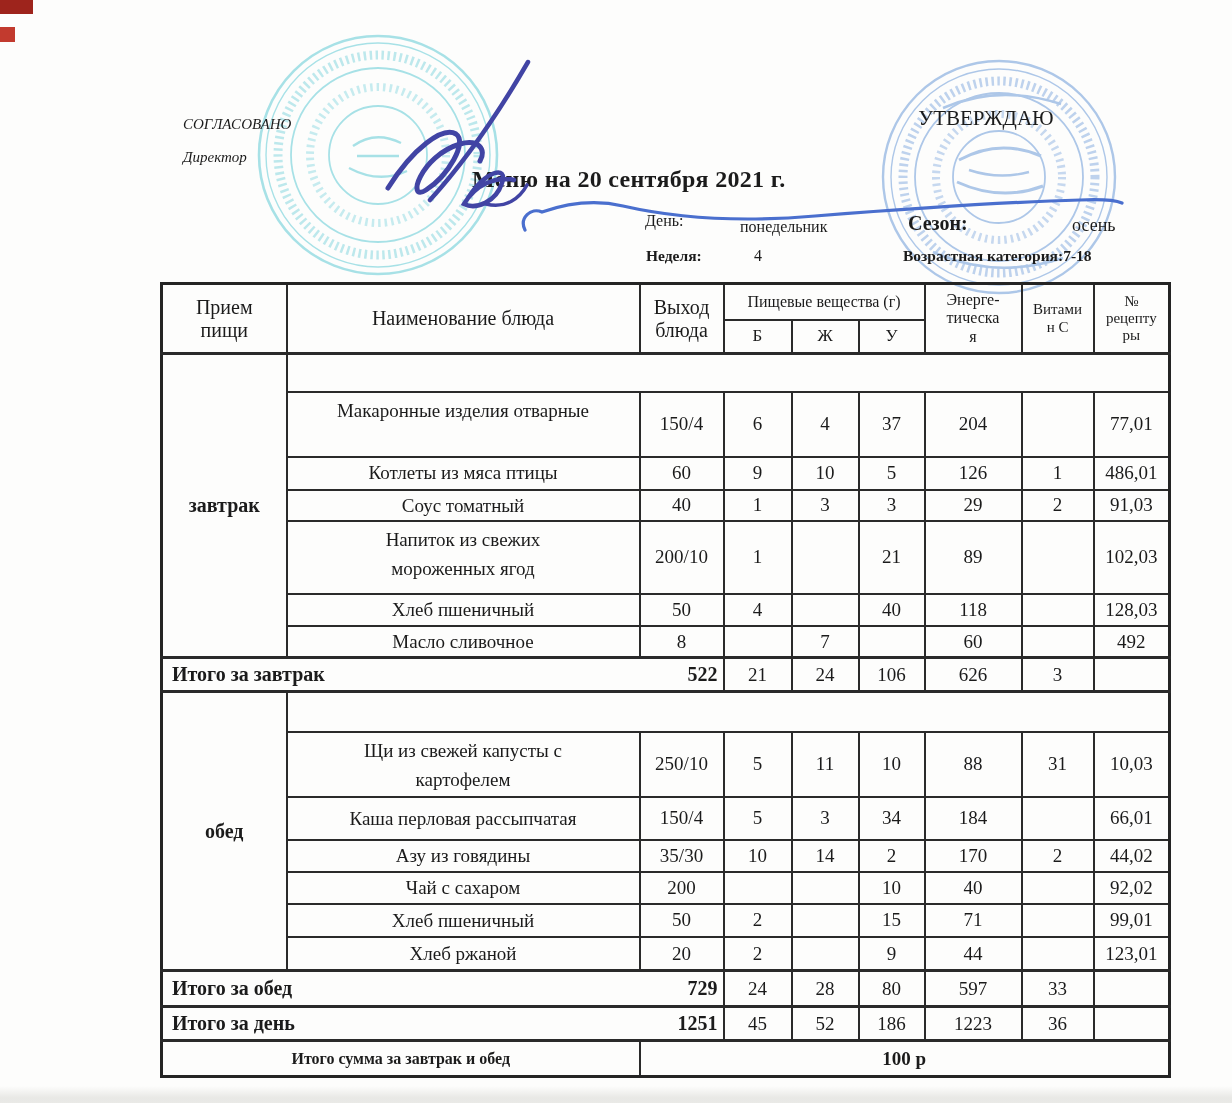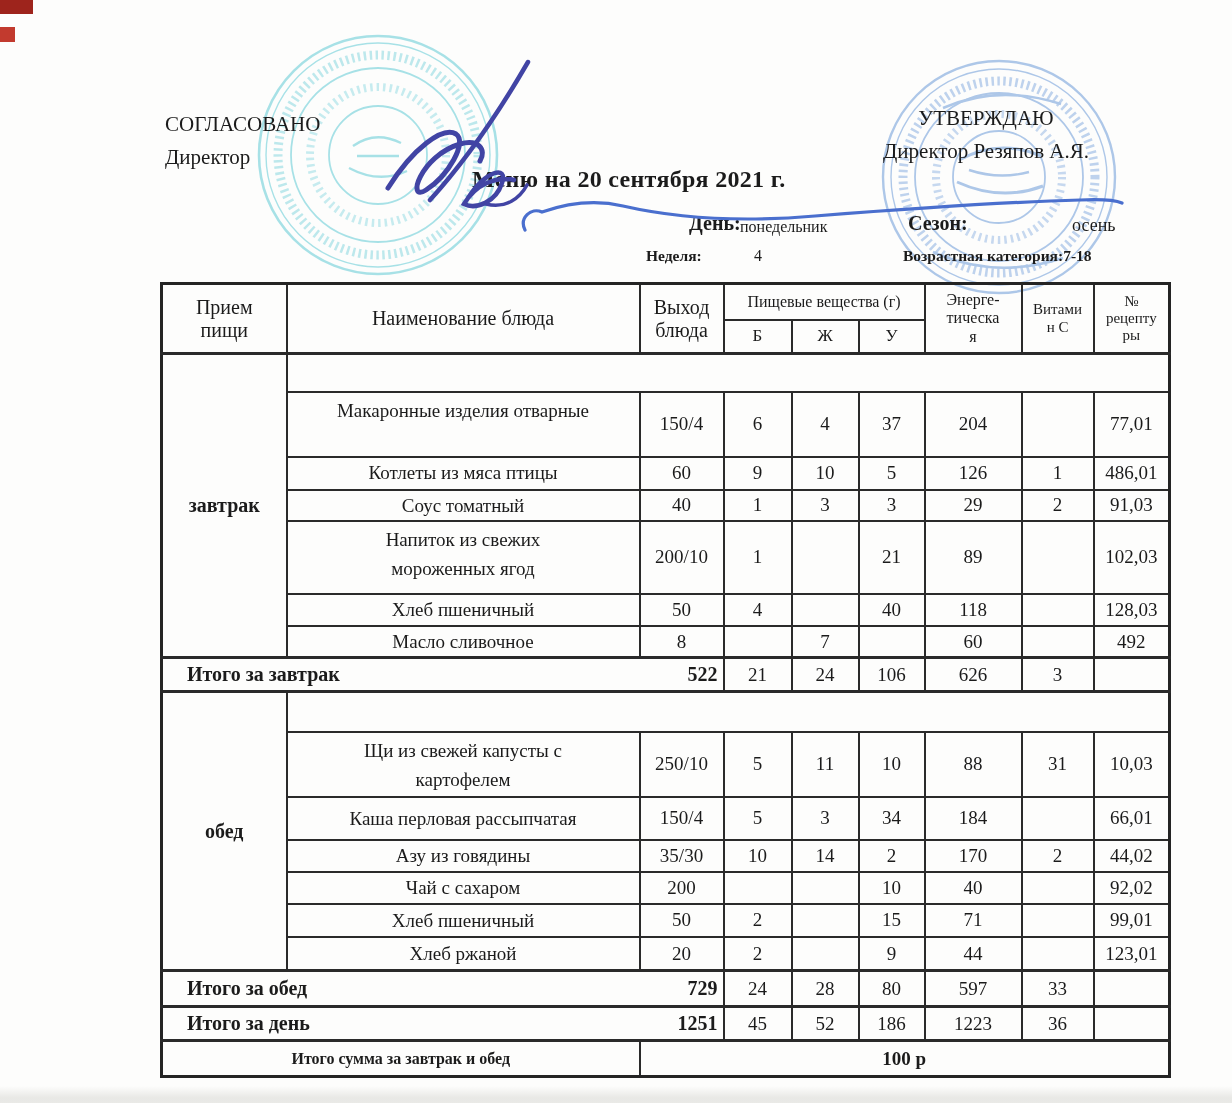--- a/index.html
+++ b/index.html
@@ -10,7 +10,7 @@
   .mark1{left:0;top:0;width:33px;height:14px;background:#9e241c;}
   .mark2{left:0;top:27px;width:15px;height:15px;background:#c23a2e;}
   
-  .approve-left{left:165px;top:108px;font-size:21px;line-height:33px;}
+  .approve-left{left:183px;top:108px;font-size:15px;line-height:33px;font-style:italic;}
   .approve-right{left:848px;top:102px;width:276px;text-align:center;font-size:21px;line-height:33px;}
   .title{left:472px;top:166px;font-size:24px;font-weight:bold;letter-spacing:.3px;}
   .ration{left:165px;top:214px;font-size:19px;font-weight:bold;}

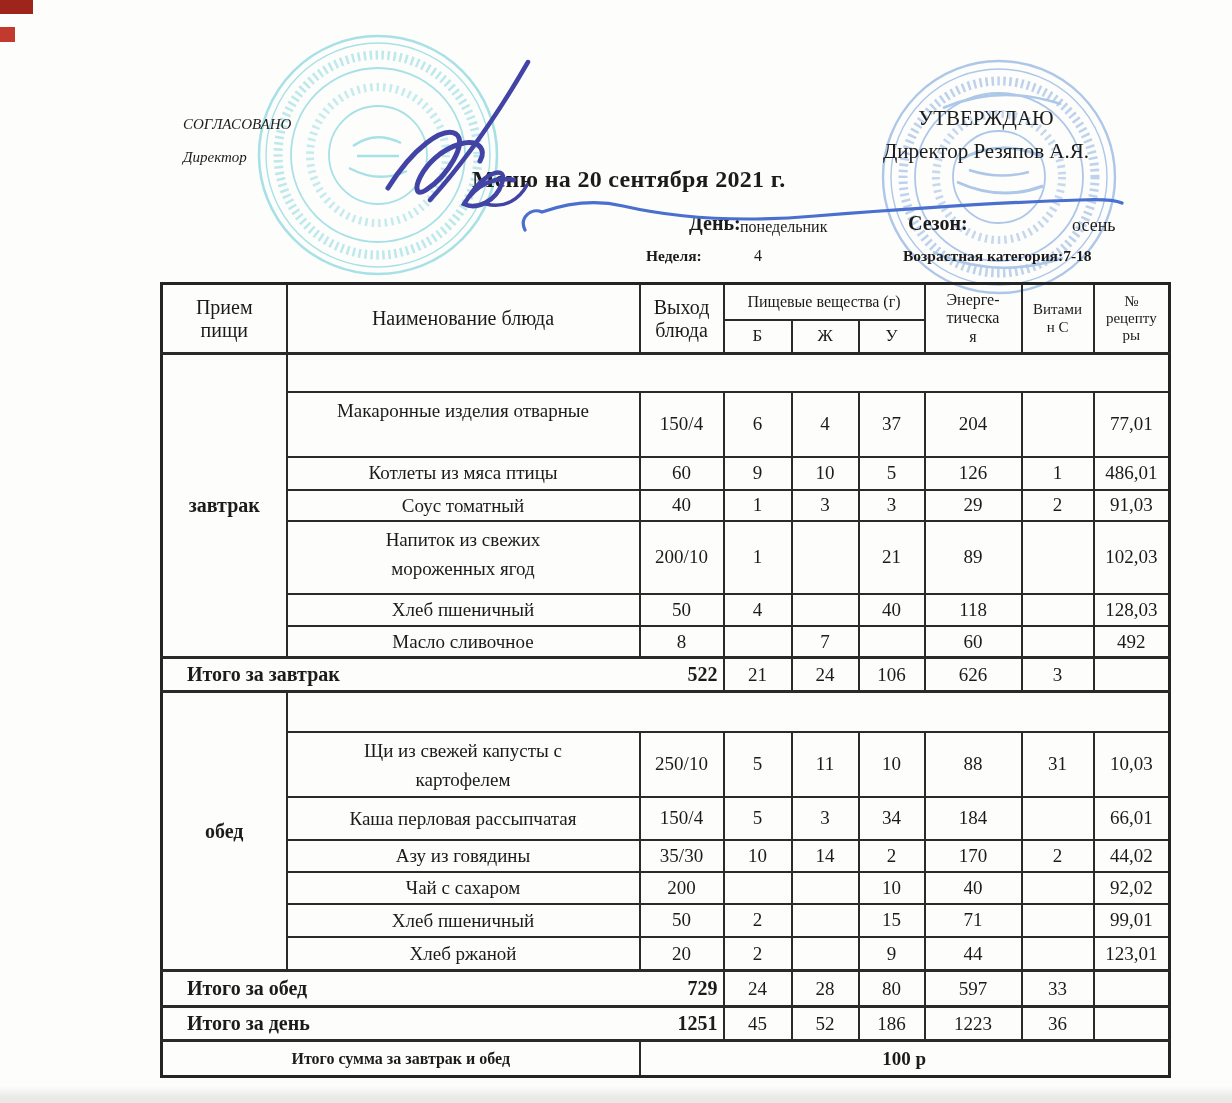--- a/index.html
+++ b/index.html
@@ -97,7 +97,6 @@
   </div>
   <div class="abs approve-right">
     <div>УТВЕРЖДАЮ</div>
-    <div>Директор Резяпов А.Я.</div>
   </div>
   <div class="abs title">Меню на 20 сентября 2021 г.</div>
   <div class="abs day-label">День:</div>

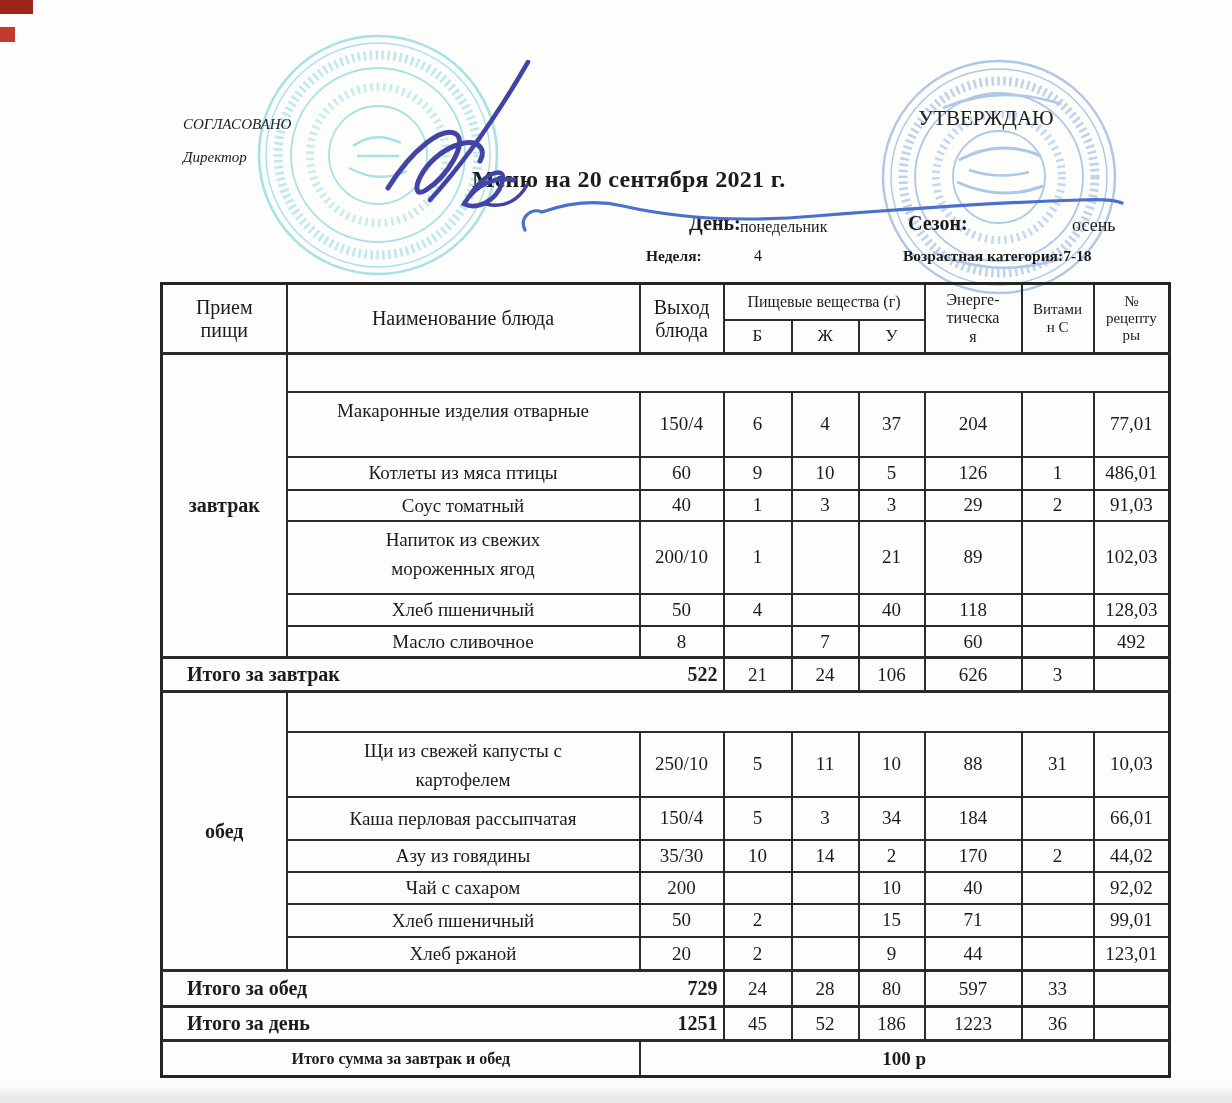--- a/index.html
+++ b/index.html
@@ -14,7 +14,7 @@
   .approve-right{left:848px;top:102px;width:276px;text-align:center;font-size:21px;line-height:33px;}
   .title{left:472px;top:166px;font-size:24px;font-weight:bold;letter-spacing:.3px;}
   .ration{left:165px;top:214px;font-size:19px;font-weight:bold;}
-  .day-label{left:645px;top:212px;font-size:20px;font-weight:bold;margin-left:44px;}
+  .day-label{left:645px;top:212px;font-size:16px;font-weight:normal;}
   .day-value{left:740px;top:218px;font-size:16px;}
   .season-label{left:908px;top:212px;font-size:20px;font-weight:bold;}
   .season-value{left:1072px;top:215px;font-size:18px;}

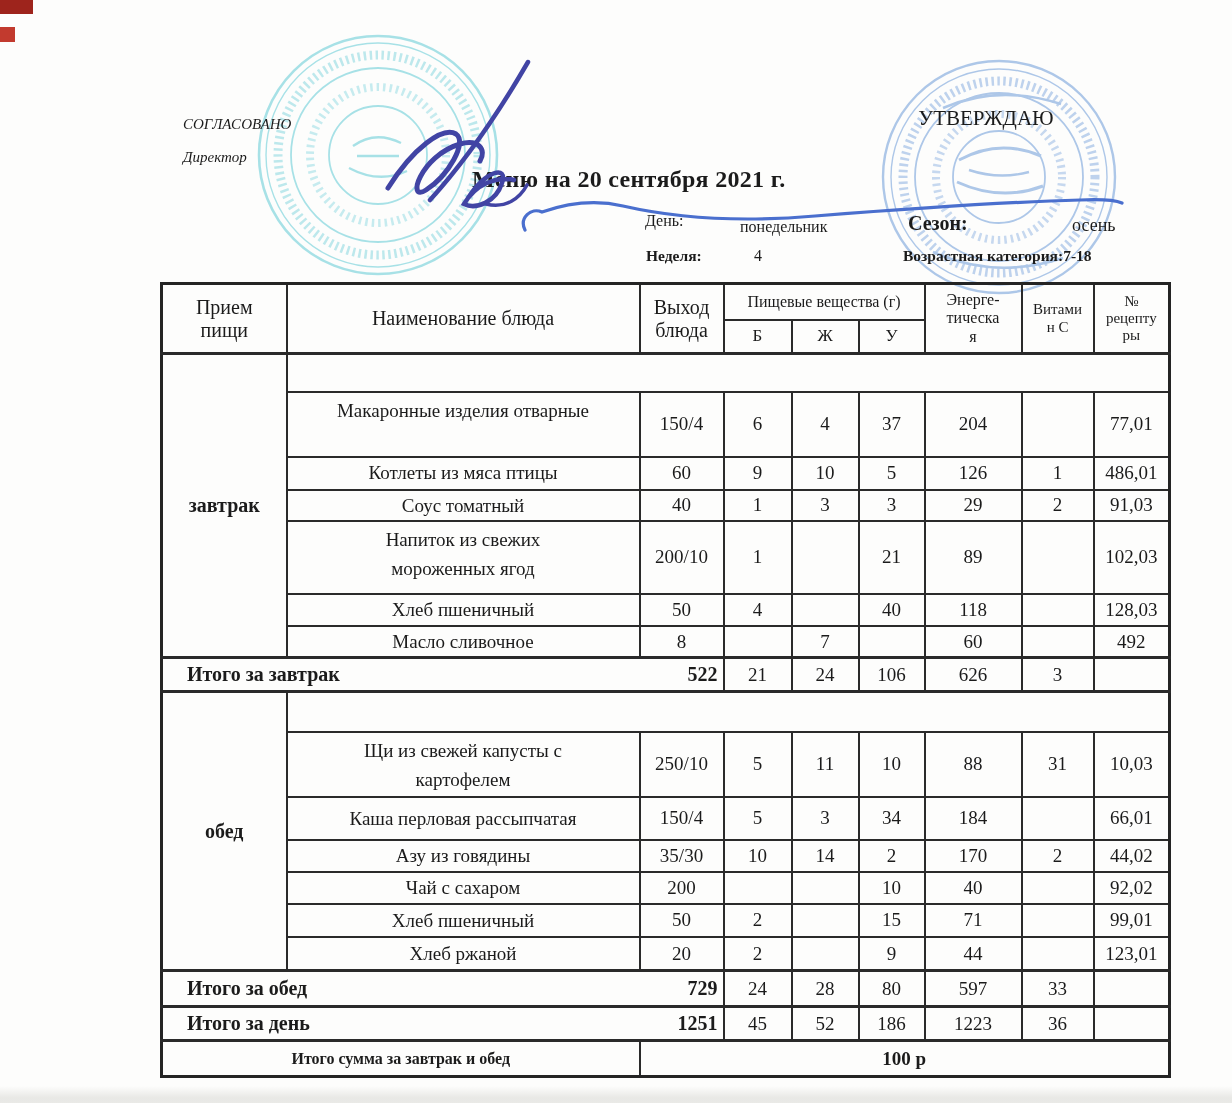--- a/index.html
+++ b/index.html
@@ -44,7 +44,7 @@
   tr.band-row td{border-top-width:3px;}
   tr.total-row td{border-top-width:3px;}
   tr.sum-row td{border-top-width:3px;}
-  .tflex{display:flex;justify-content:space-between;align-items:center;padding:0 5px 0 24px;}
+  .tflex{display:flex;justify-content:space-between;align-items:center;padding:0 5px 0 9px;}
   .tlabel{font-size:20px;font-weight:bold;}
   .tval{font-size:20px;font-weight:bold;}
   td.sum-label{text-align:left;padding-left:6px;font-size:16px;font-weight:bold;}

